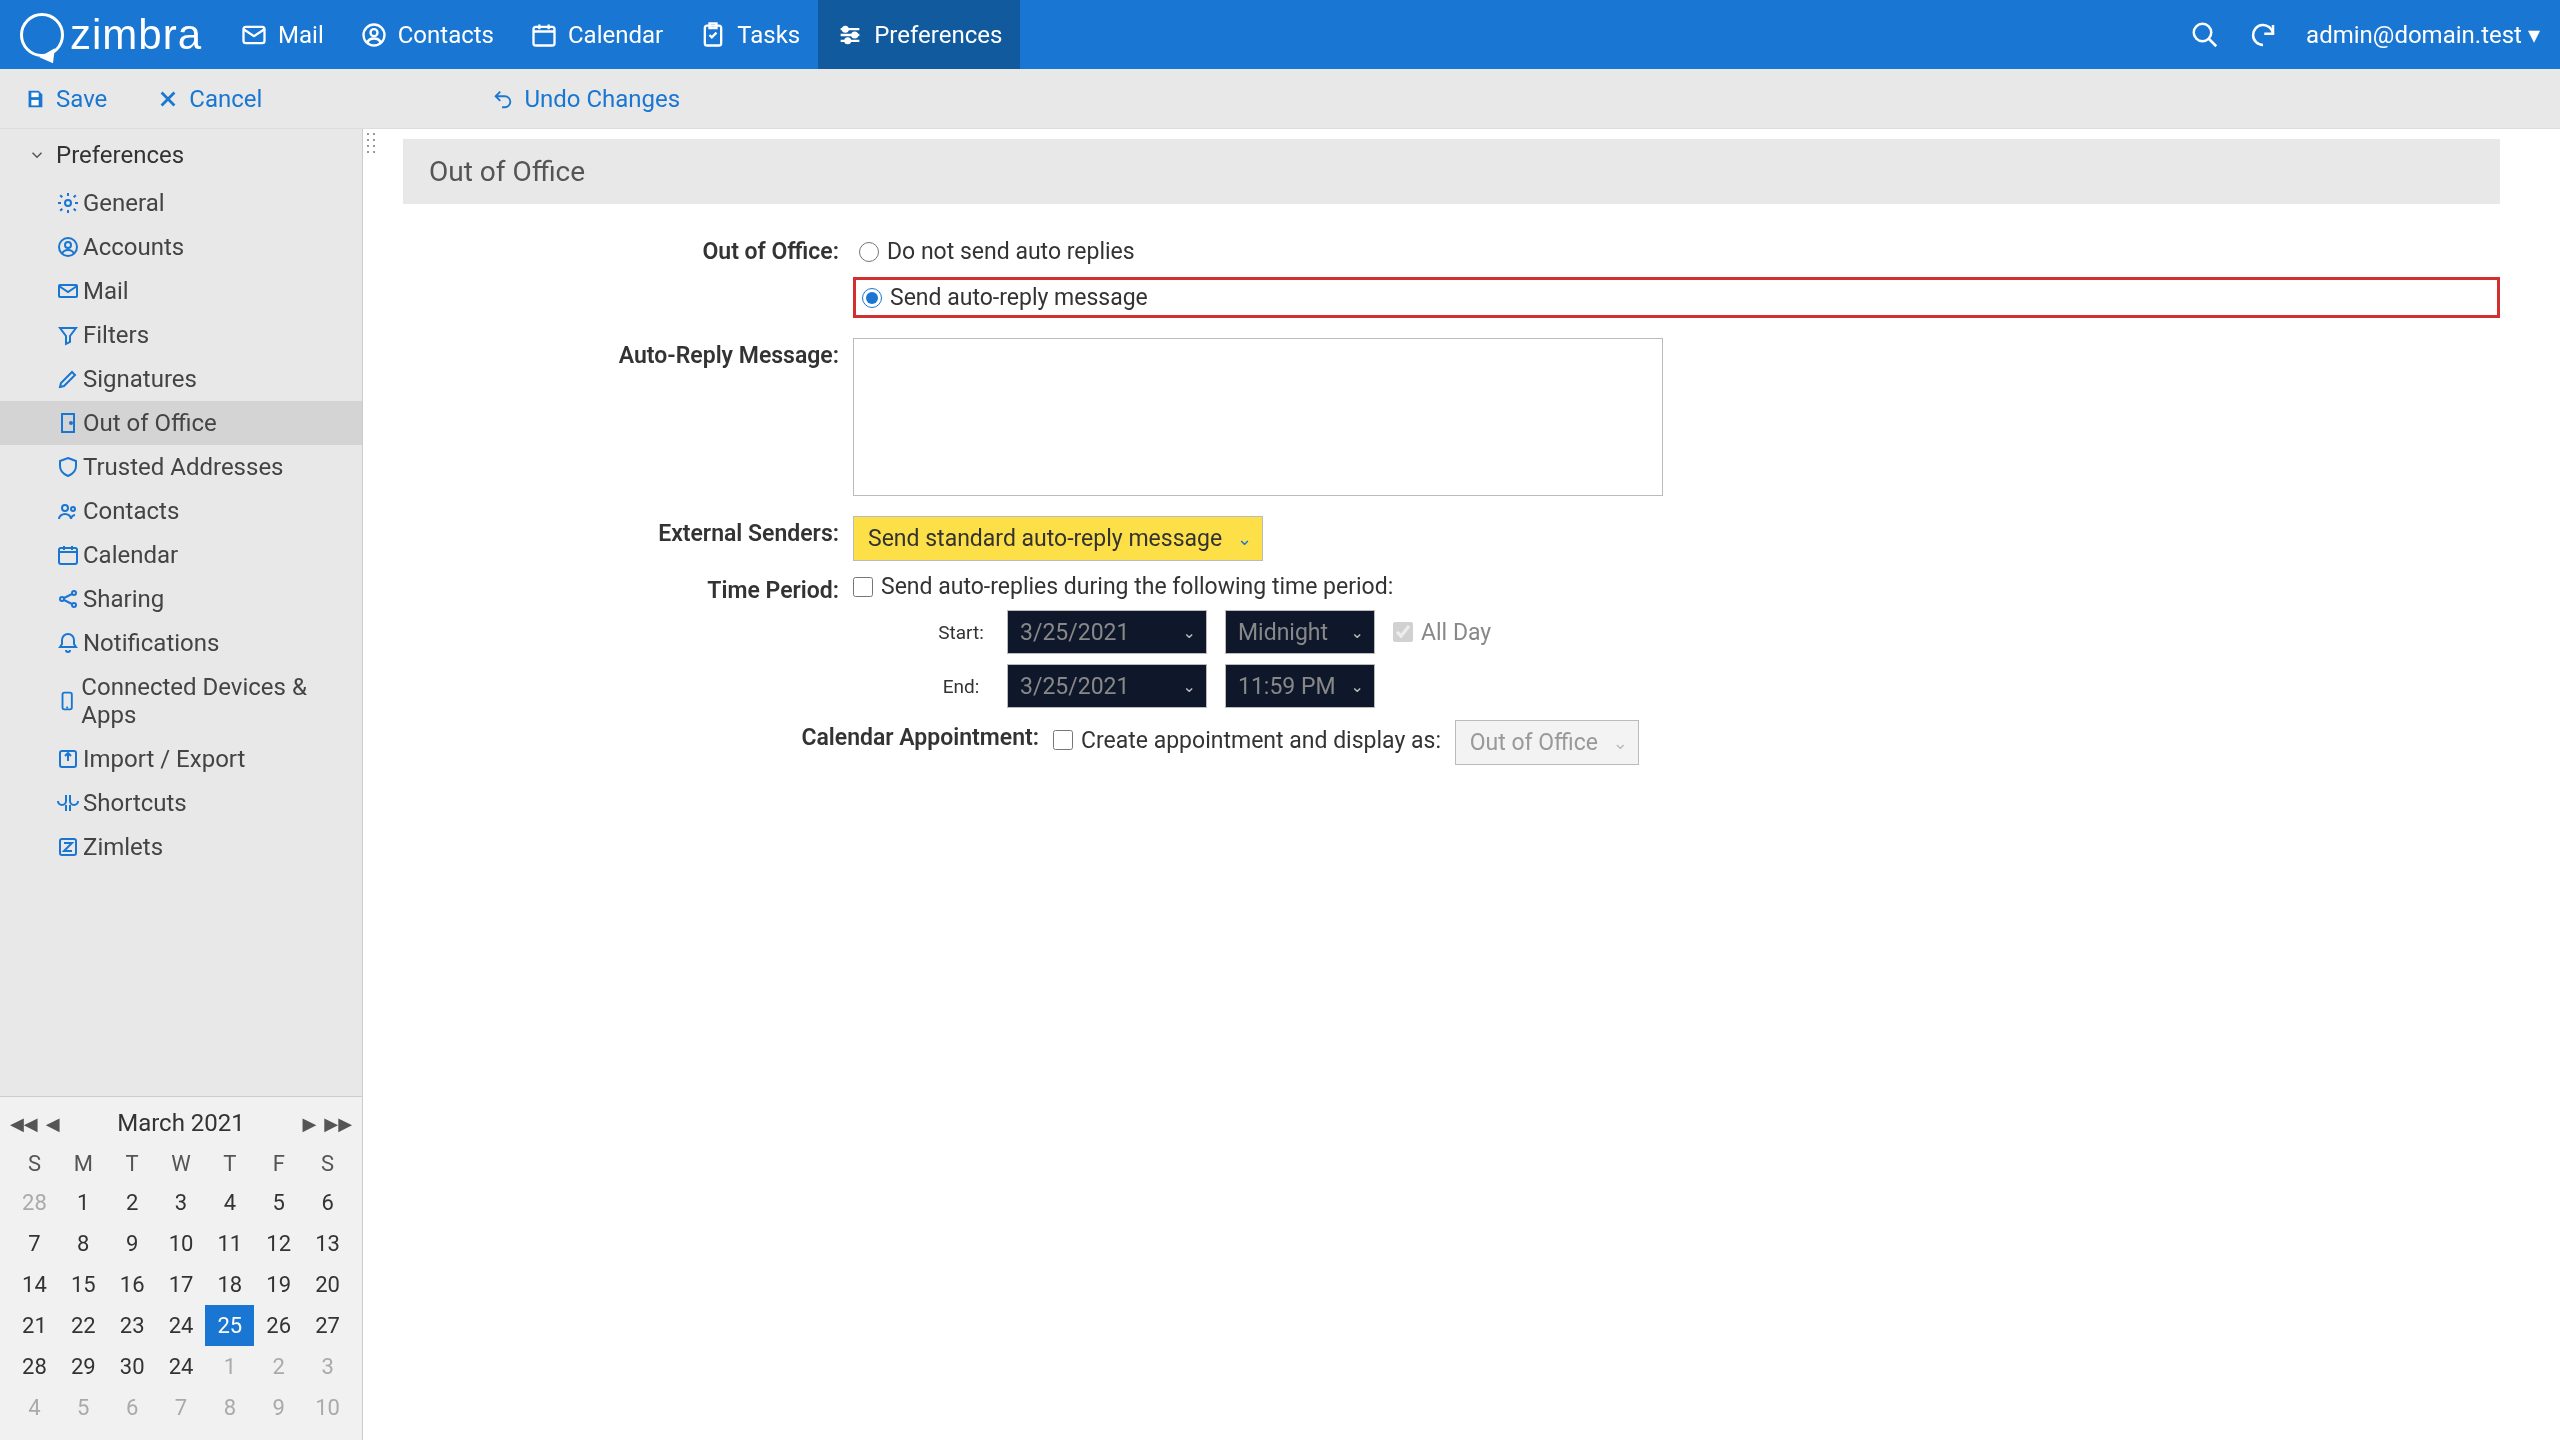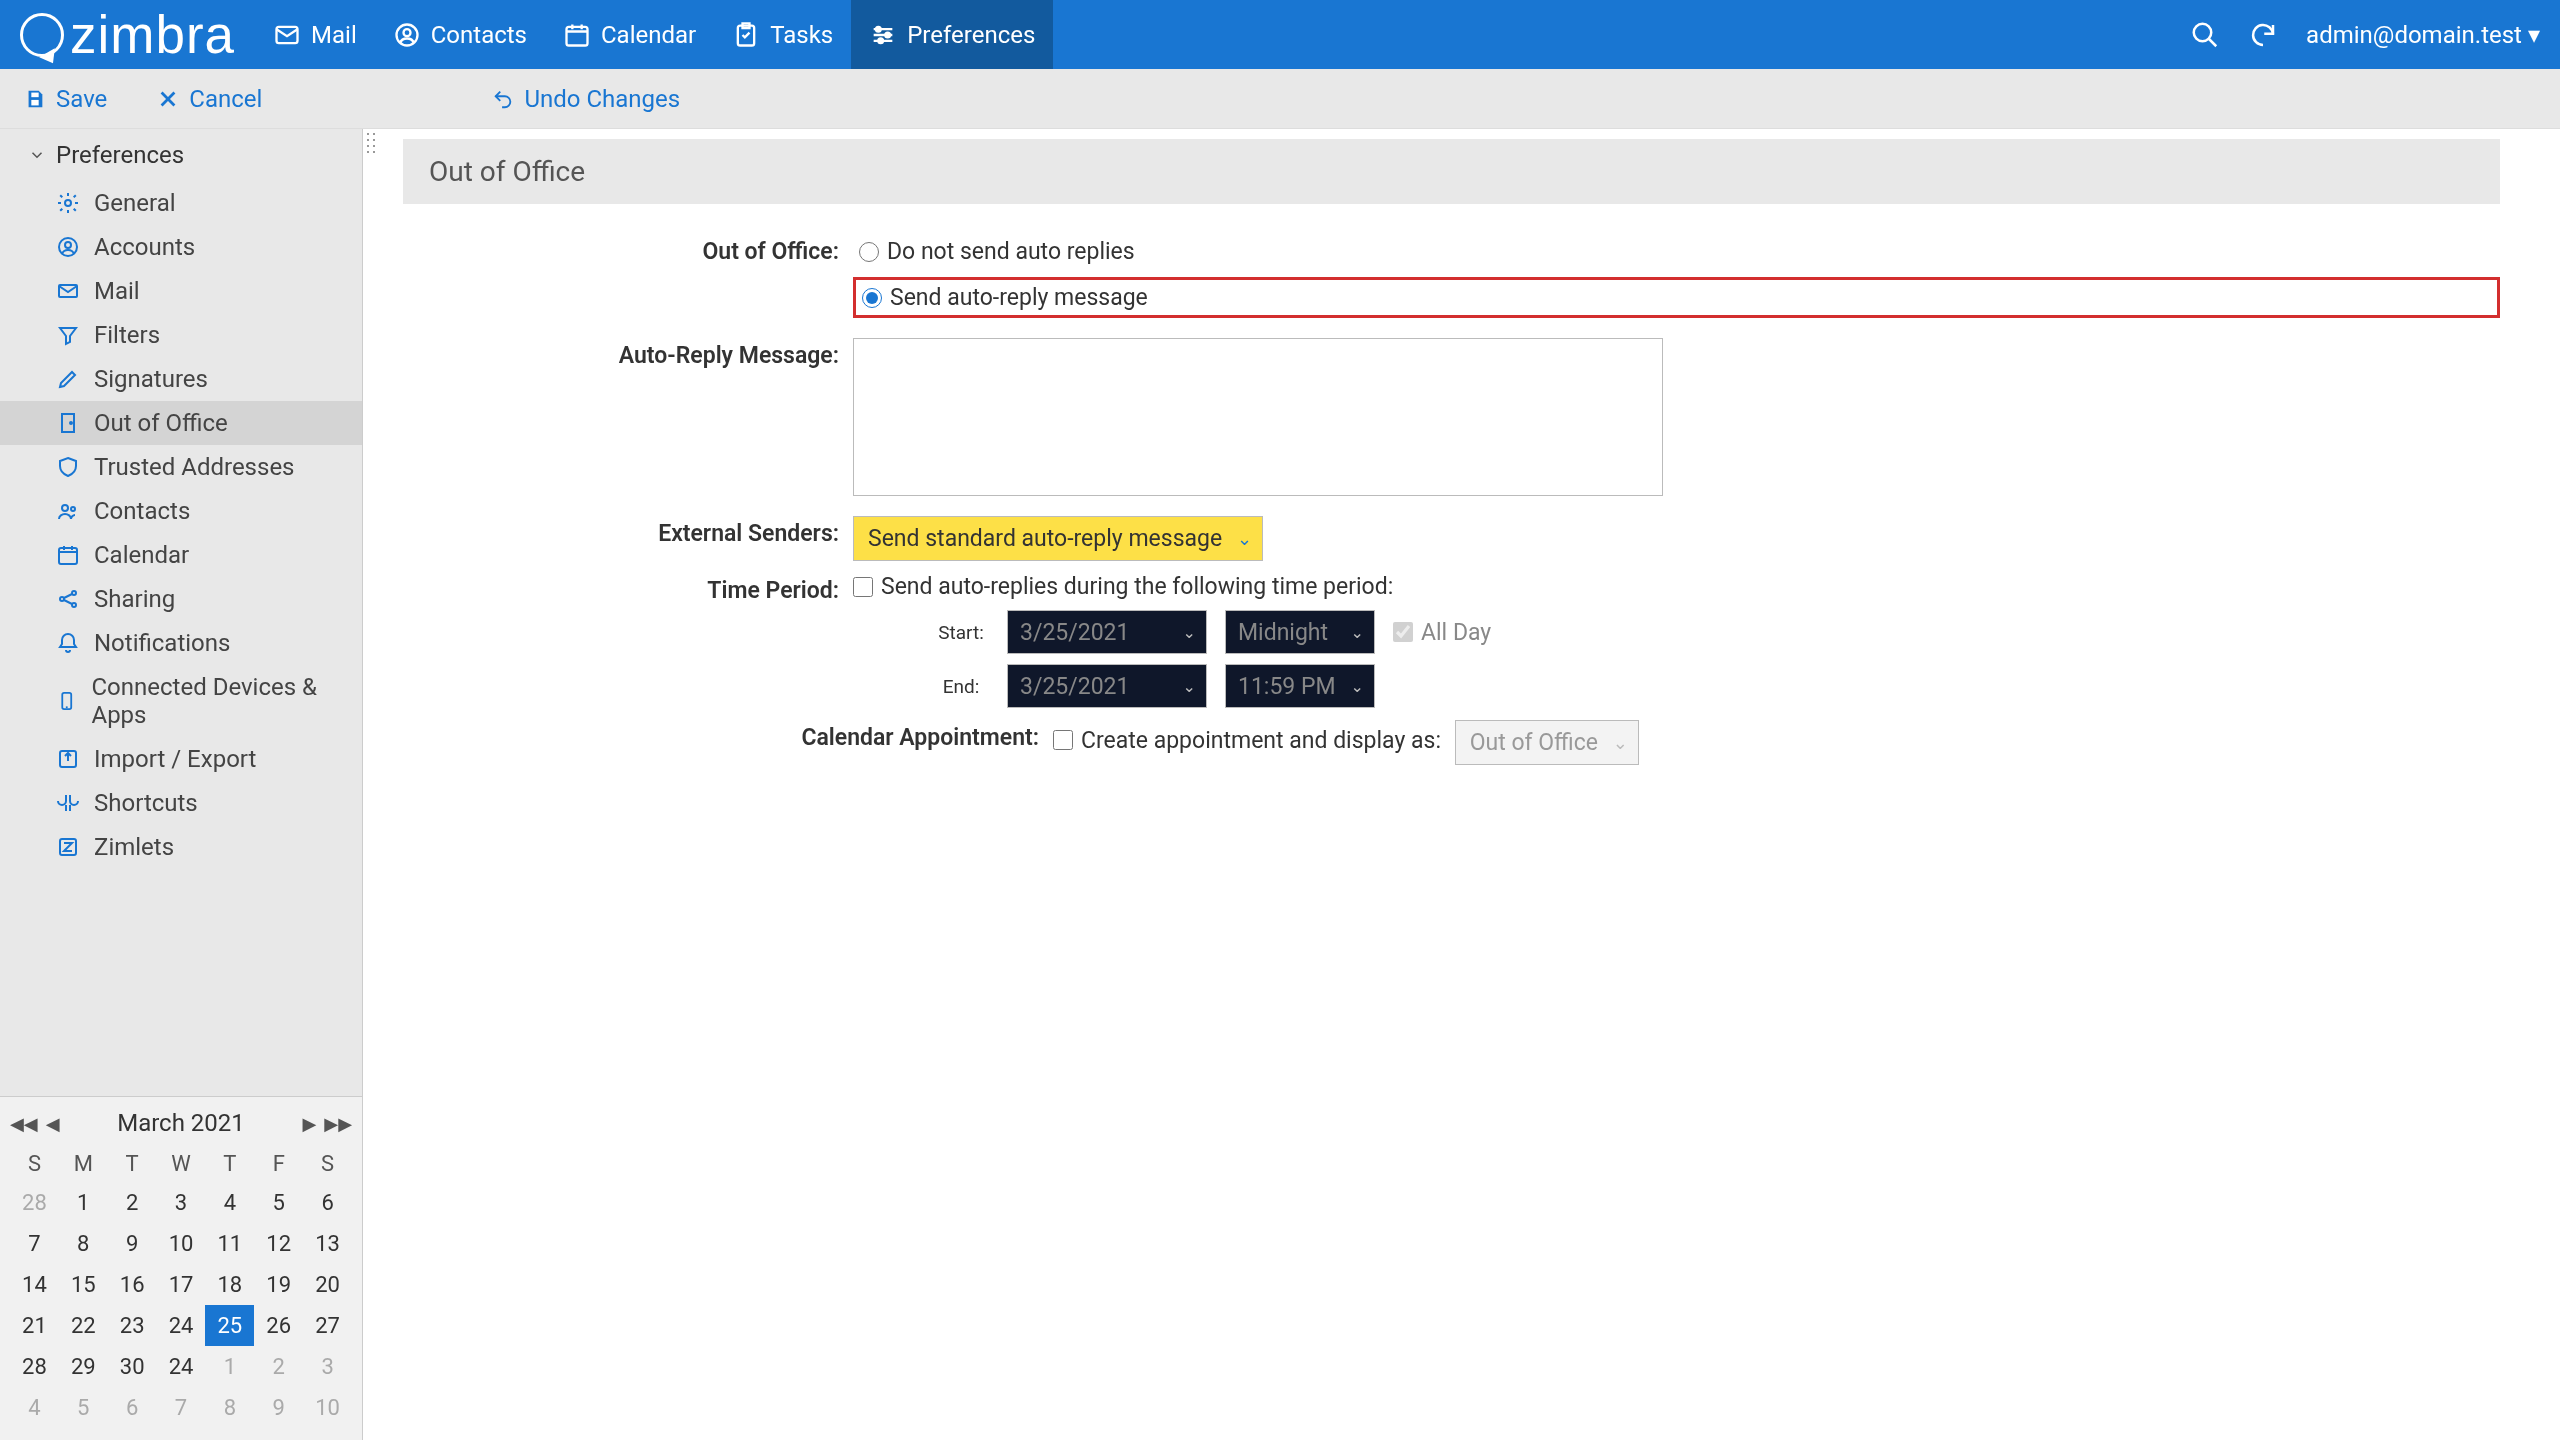--- a/index.html
+++ b/index.html
@@ -7,7 +7,7 @@
 
 
 .header { background: #1976d2; color: #fff; height: 69px; display: flex; align-items: center; padding: 0 20px; }
-.logo { font-size: 53px; font-weight: 400; letter-spacing: 1px; font-family: "Segoe UI Light", sans-serif; margin-right: 20px; display:flex; align-items:center; }
+.logo { font-size: 42px; font-weight: 400; letter-spacing: 1px; font-family: "Segoe UI Light", sans-serif; margin-right: 20px; display:flex; align-items:center; }
 .logo .circle { width: 44px; height: 44px; border: 3px solid #fff; border-radius: 50%; margin-right: 6px; position:relative; }
 .logo .circle::after { content:''; position:absolute; width:0; height:0; border-left:9px solid transparent; border-right:9px solid transparent; border-top:12px solid #fff; bottom:-10px; right:2px; transform:rotate(-30deg);}
 .nav-tabs { display: flex; align-items: stretch; height: 100%; }

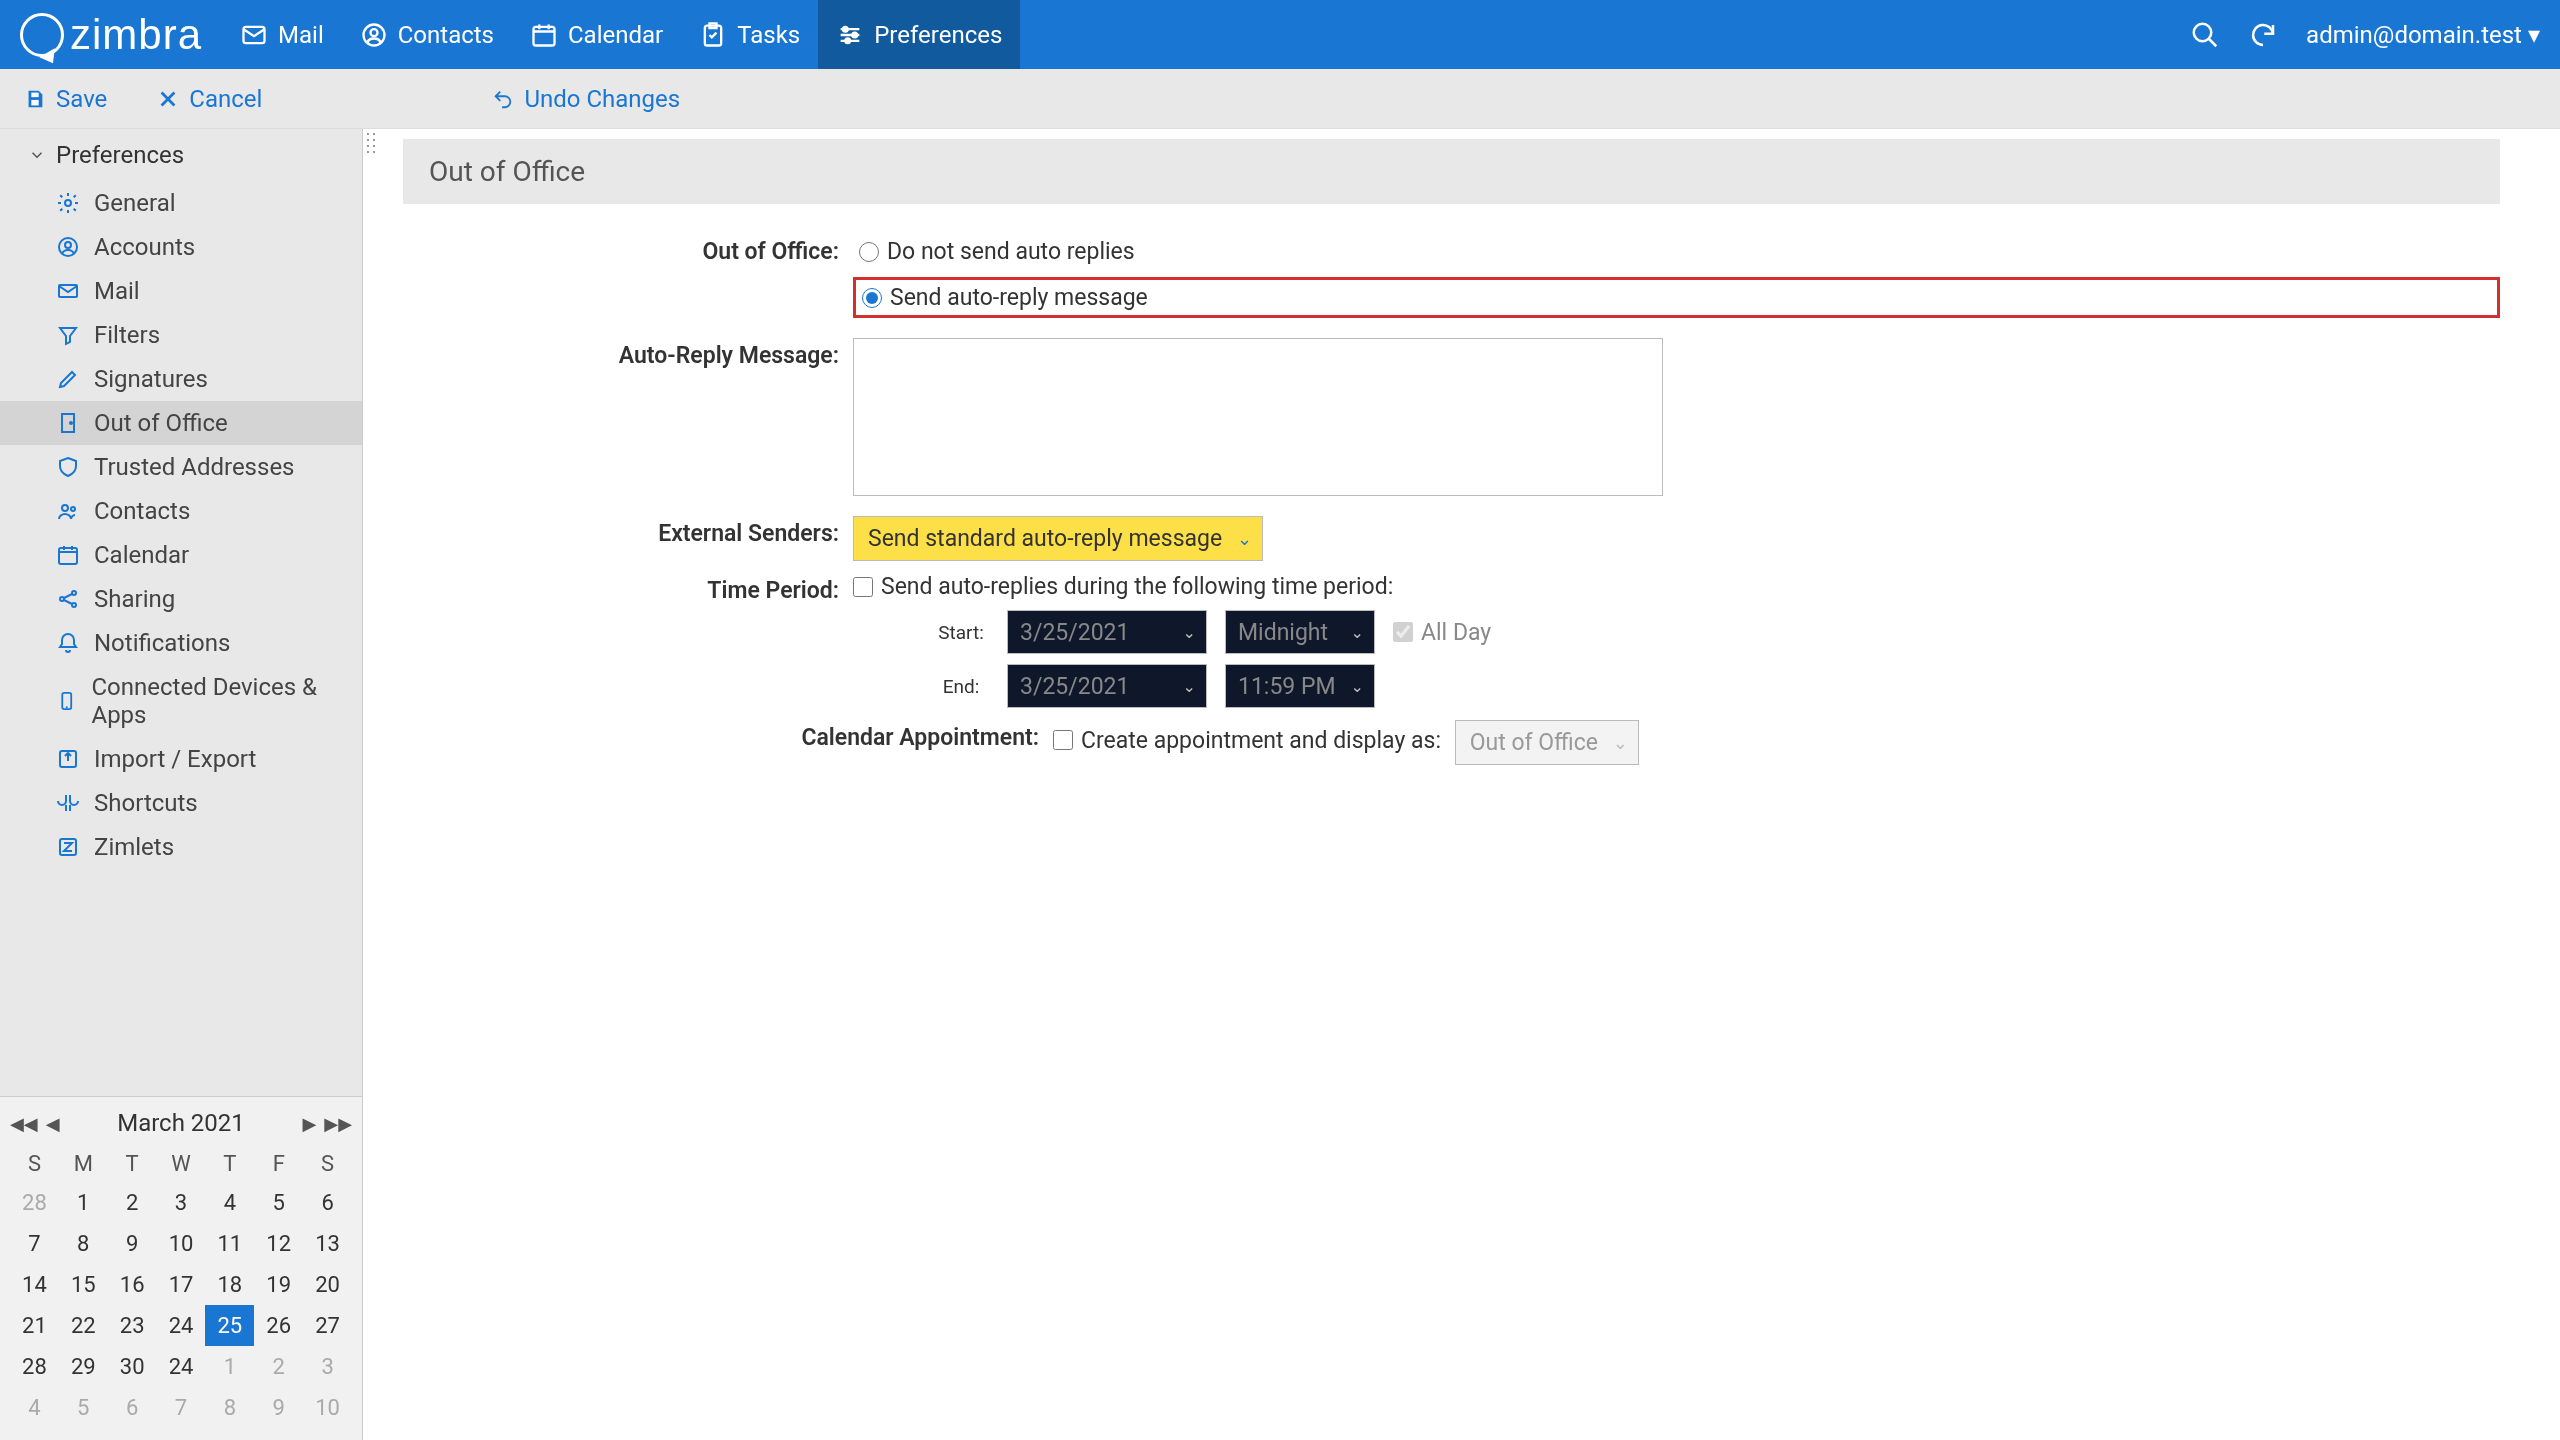--- a/index.html
+++ b/index.html
@@ -32,7 +32,7 @@
 .sidebar-header { display:flex; align-items:center; gap:10px; padding:12px 28px; font-size:24px; color:#333; cursor:pointer;}
 .sidebar-header svg { width:18px; height:18px; stroke:#555; fill:none; stroke-width:2;}
 .sidebar-items { flex:1; }
-.sidebar-item { display:flex; align-items:center; gap:14px; padding:8px 14px 8px 56px; font-size:24px; color:#444; cursor:pointer;}
+.sidebar-item { display:flex; align-items:center; gap:3px; padding:8px 14px 8px 56px; font-size:24px; color:#444; cursor:pointer;}
 .sidebar-item.active { background:#d4d4d4; }
 .sidebar-item svg { width:24px; height:24px; stroke:#1976d2; fill:none; stroke-width:2;}
 

